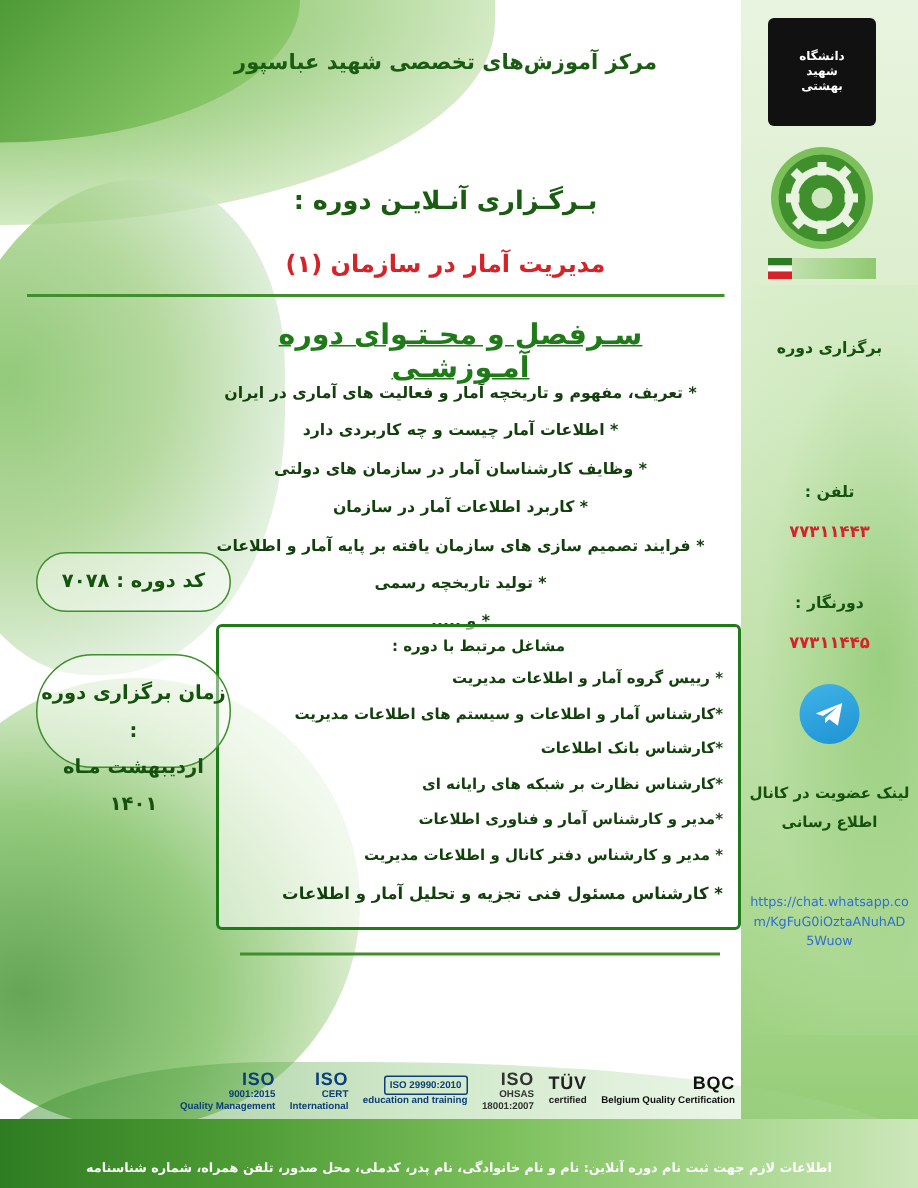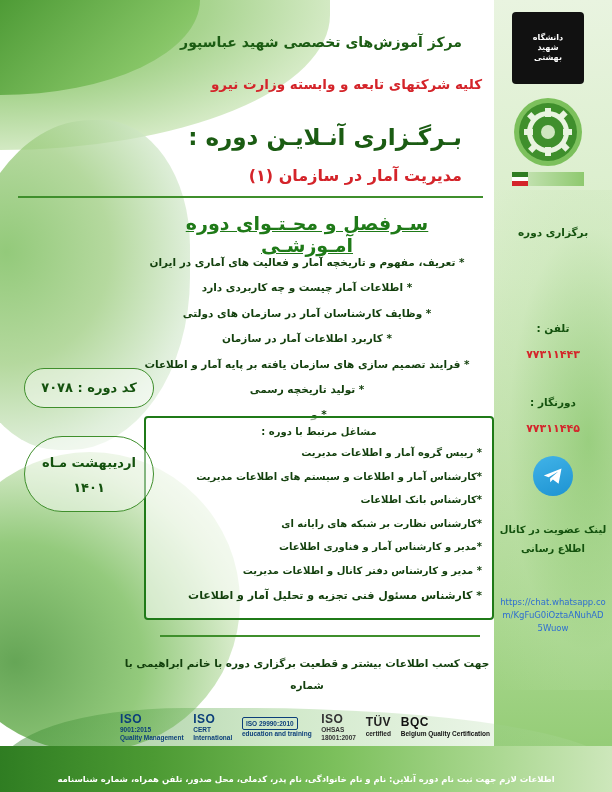--- a/index.html
+++ b/index.html
@@ -90,7 +90,7 @@
   
   .hdr {
     position: absolute;
-    text-align: right;
+    text-align: center;
     direction: rtl;
     font-weight: bold;
   }

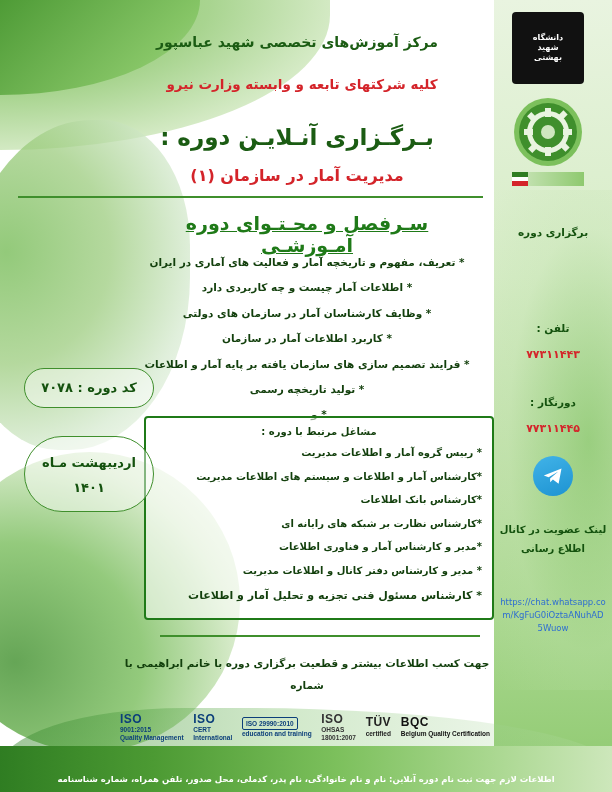--- a/index.html
+++ b/index.html
@@ -368,7 +368,6 @@
   <div class="bg-header-sep"></div>
 
   <div class="hdr hdr-line1">مرکز آموزش‌های تخصصی شهید عباسپور</div>
-  <div class="hdr hdr-line2">کلیه شرکتهای تابعه و وابسته وزارت نیرو</div>
   <div class="hdr hdr-line3">بـرگـزاری آنـلایـن دوره :</div>
   <div class="hdr hdr-line4">مدیریت آمار در سازمان (۱)</div>
 

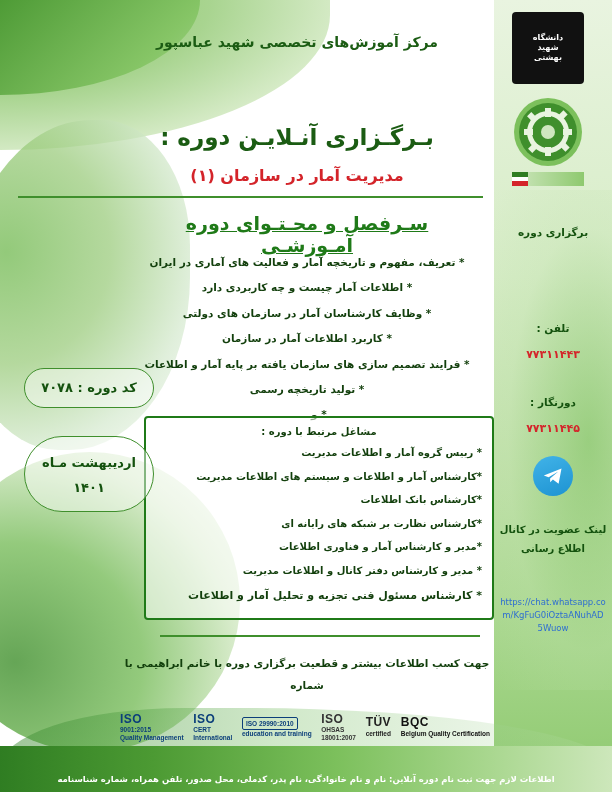--- a/index.html
+++ b/index.html
@@ -106,7 +106,7 @@
   }
   .hdr-line3 {
     top: 124px; right: 150px; width: 330px;
-    font-size: 23px;
+    font-size: 17px;
     color: #1b5c13;
     letter-spacing: 1px;
   }

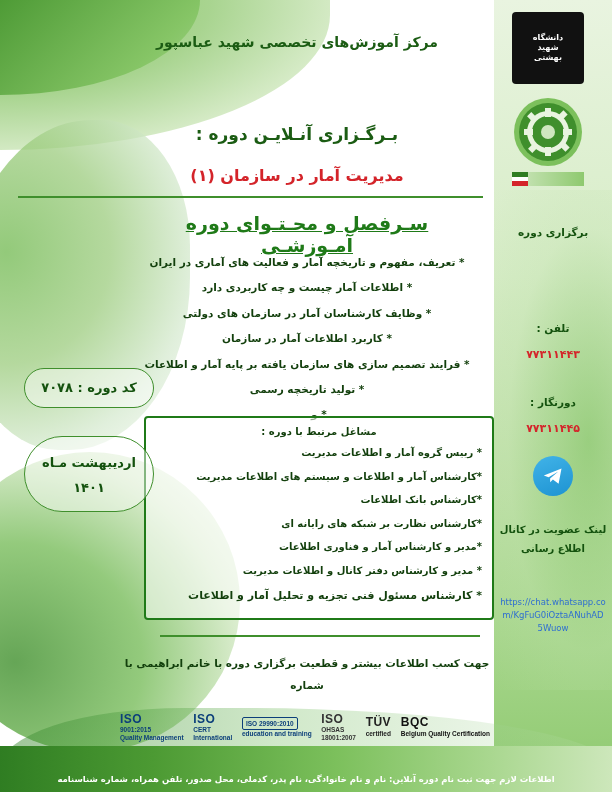--- a/index.html
+++ b/index.html
@@ -431,6 +431,7 @@
 
   <div class="callout callout-code">کد دوره : ۷۰۷۸</div>
   <div class="callout callout-date">
+    <div>زمان برگزاری دوره :</div>
     <div>اردیبهشت مـاه ۱۴۰۱</div>
   </div>
 

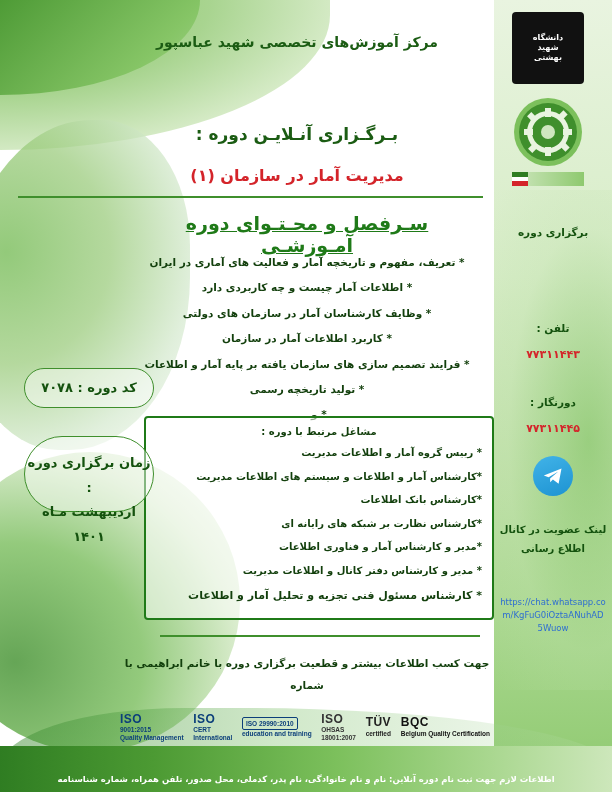--- a/index.html
+++ b/index.html
@@ -452,7 +452,6 @@
 
   <div class="bottom-rule"></div>
   <div class="contact">
-    <div>جهت کسب اطلاعات بیشتر و قطعیت برگزاری دوره با خانم ابراهیمی با شماره</div>
   </div>
 
   <div class="cert-row">

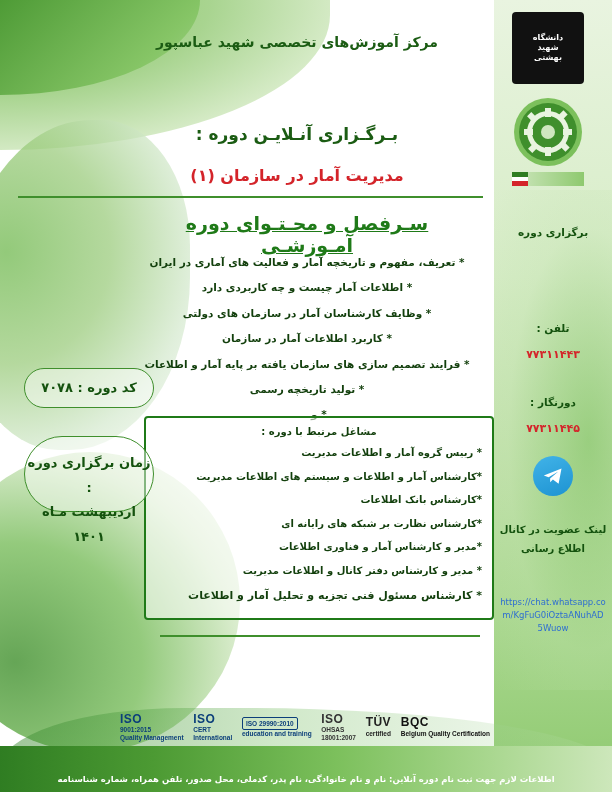--- a/index.html
+++ b/index.html
@@ -323,7 +323,7 @@
   .cert {
     font-size: 6.5px;
     font-weight: bold;
-    text-align: left;
+    text-align: right;
     line-height: 1.15;
     color: #222;
     font-family: "Liberation Sans", sans-serif;

